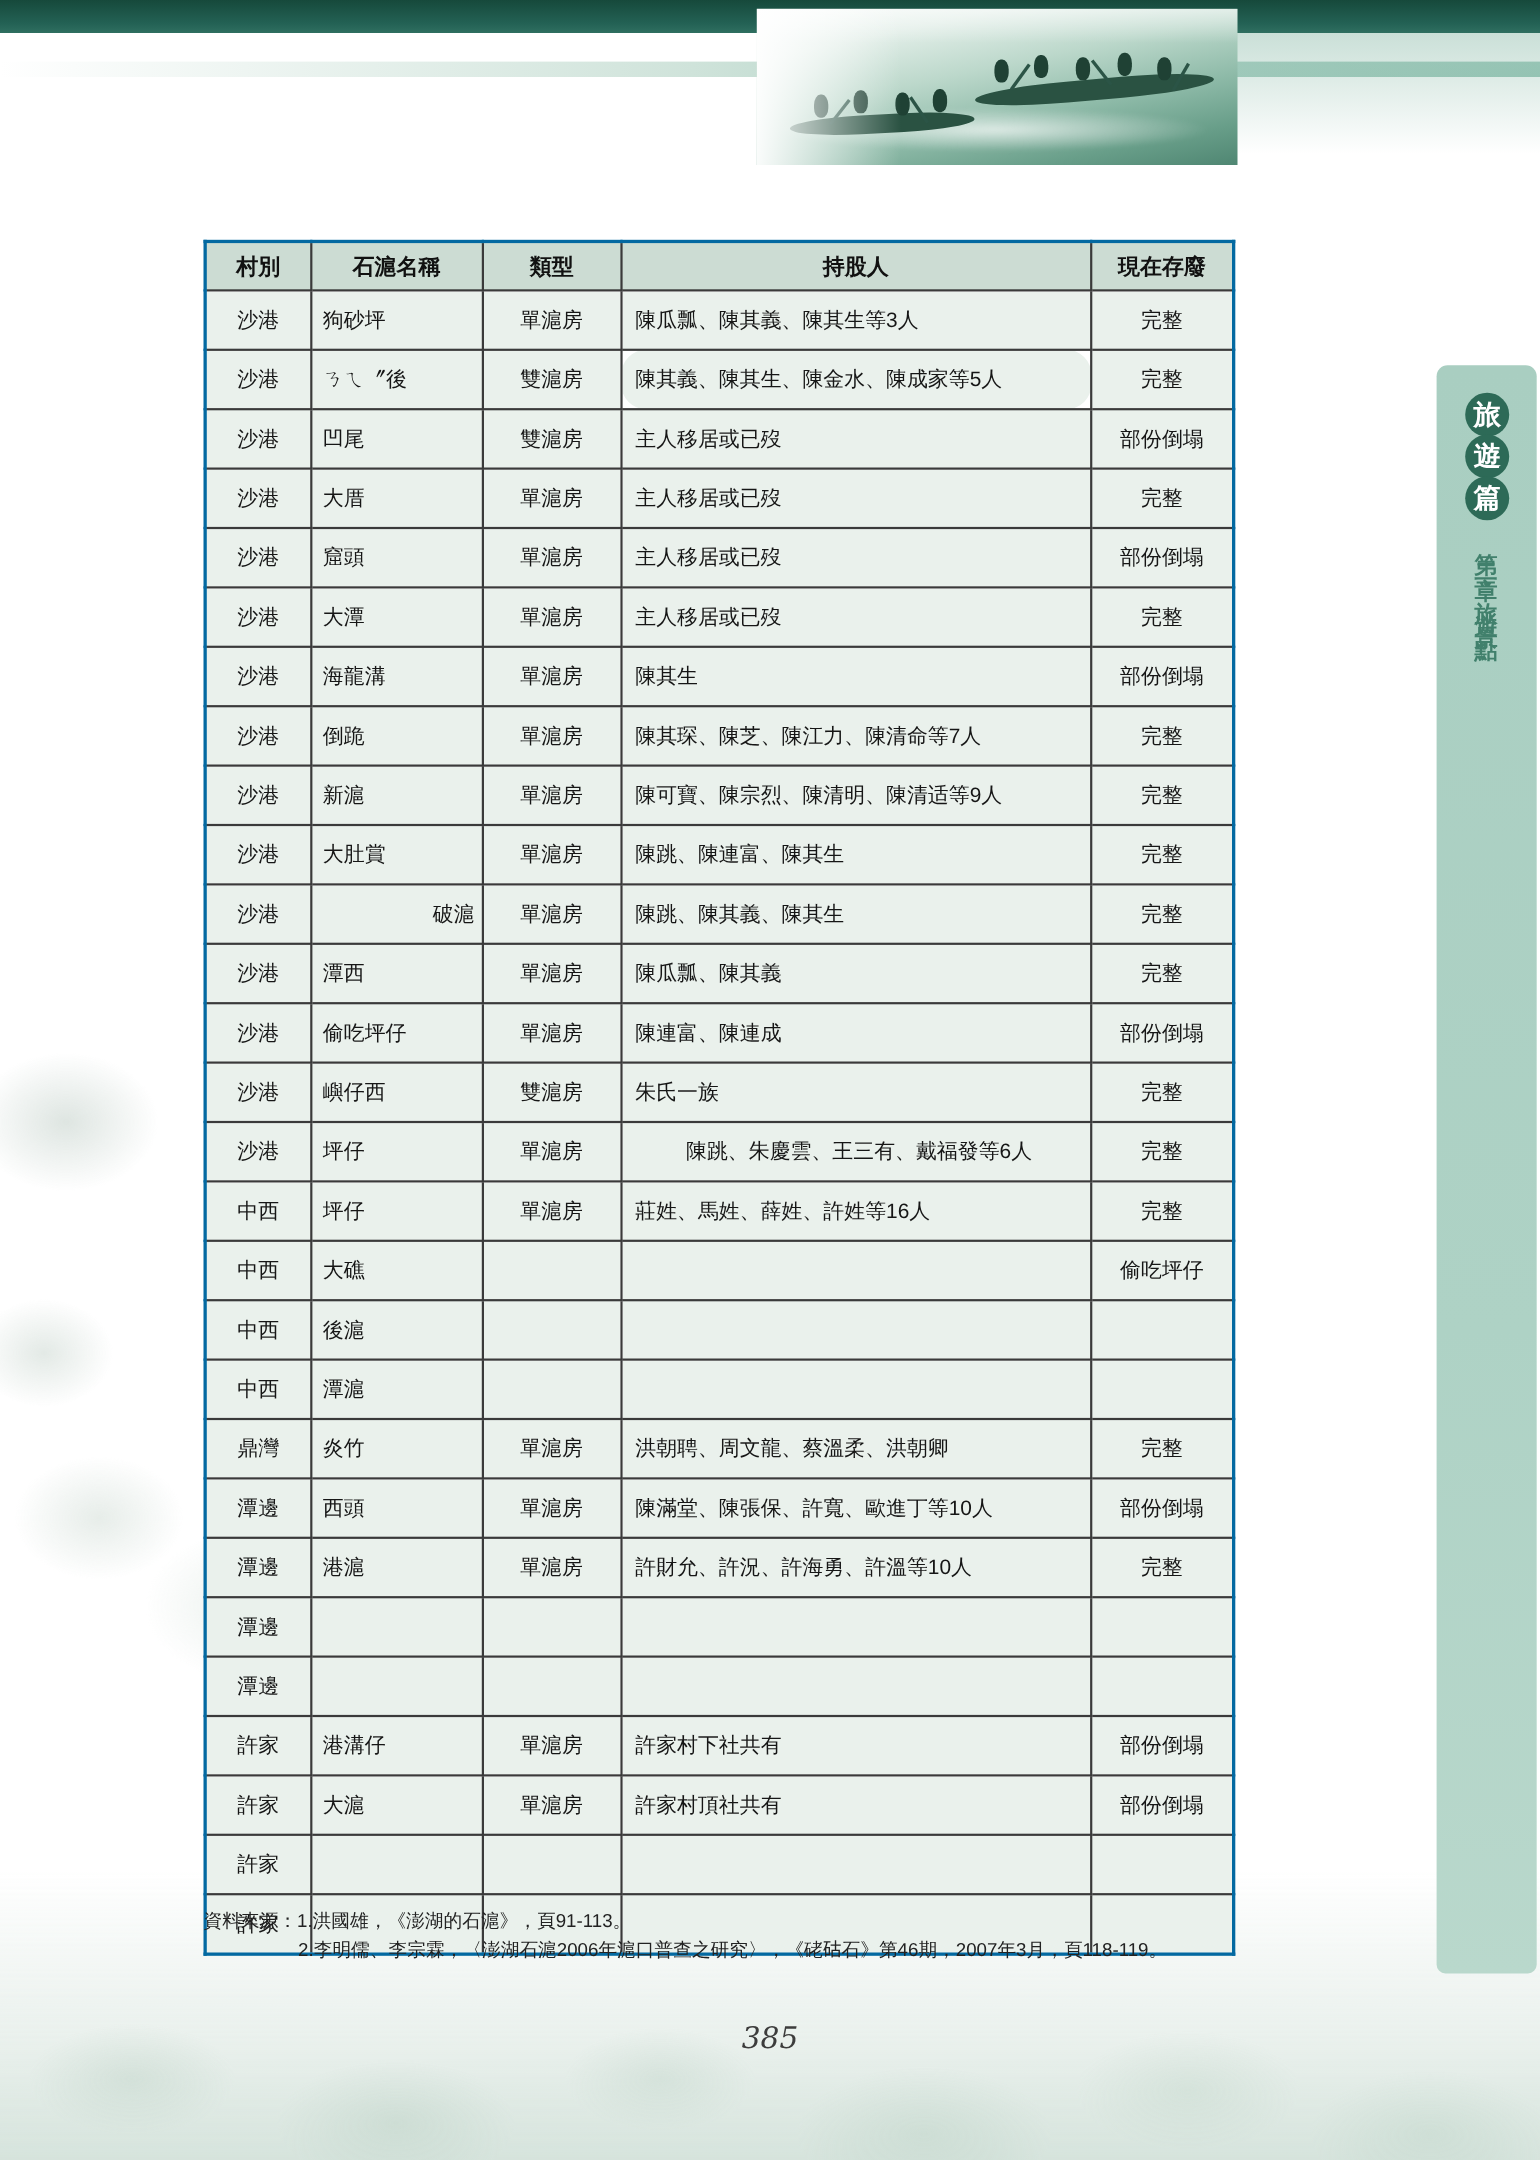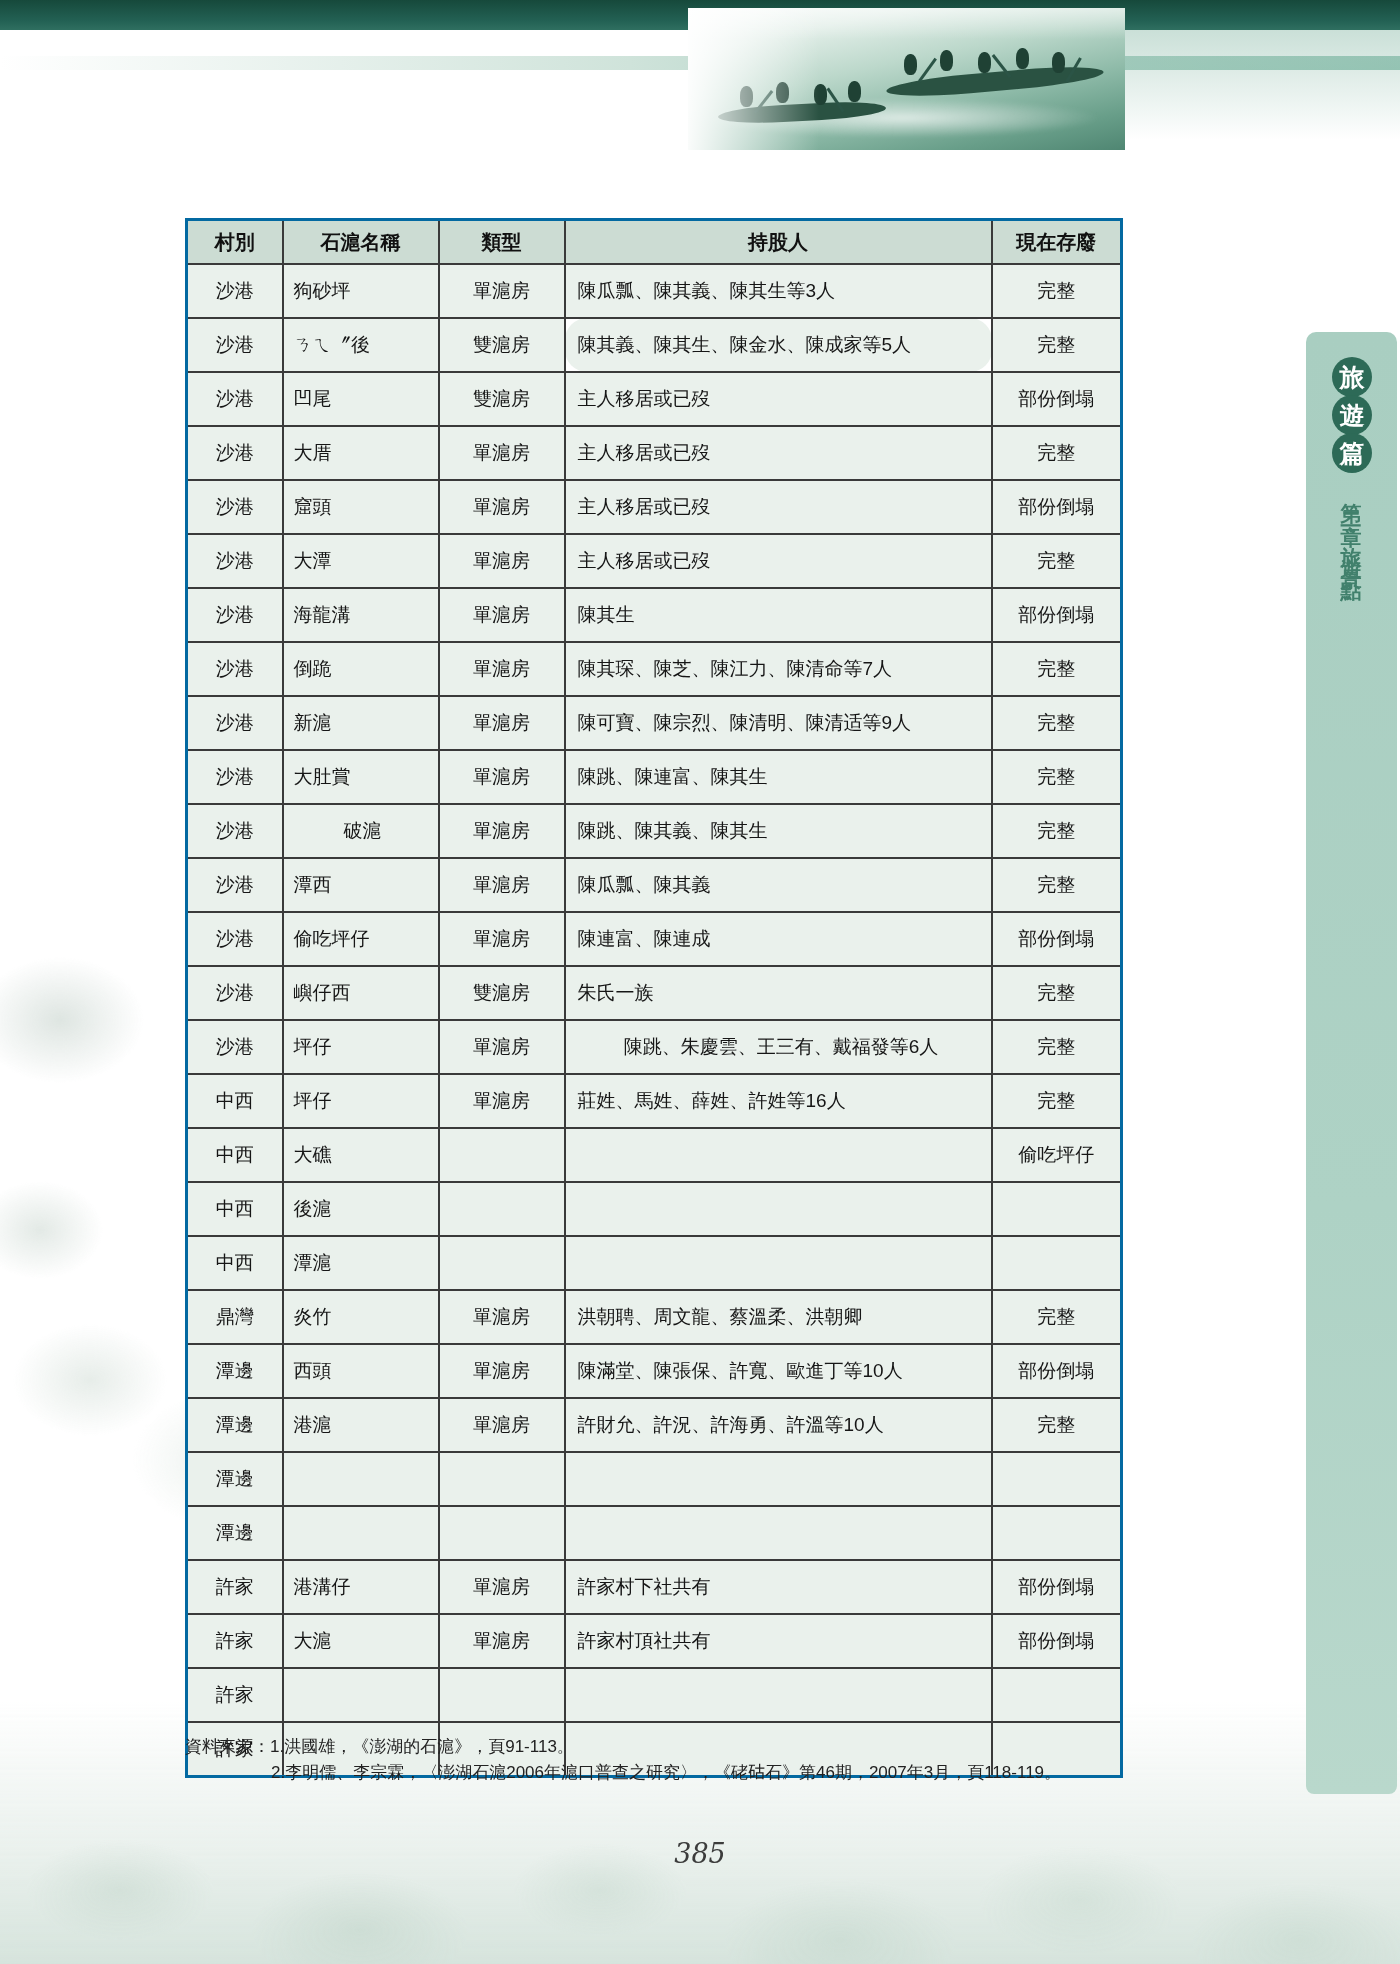--- a/index.html
+++ b/index.html
@@ -208,7 +208,7 @@
           </tr>
           <tr>
             <td class="c0" style="text-align: center;">沙港</td>
-            <td class="c1" style="text-align: center;">破滬</td>
+            <td class="c1" style="text-align: right;">破滬</td>
             <td class="c2" style="text-align: center;">單滬房</td>
             <td class="c3" style="text-align: left;">陳跳、陳其義、陳其生</td>
             <td class="c4" style="text-align: center;">完整</td>

